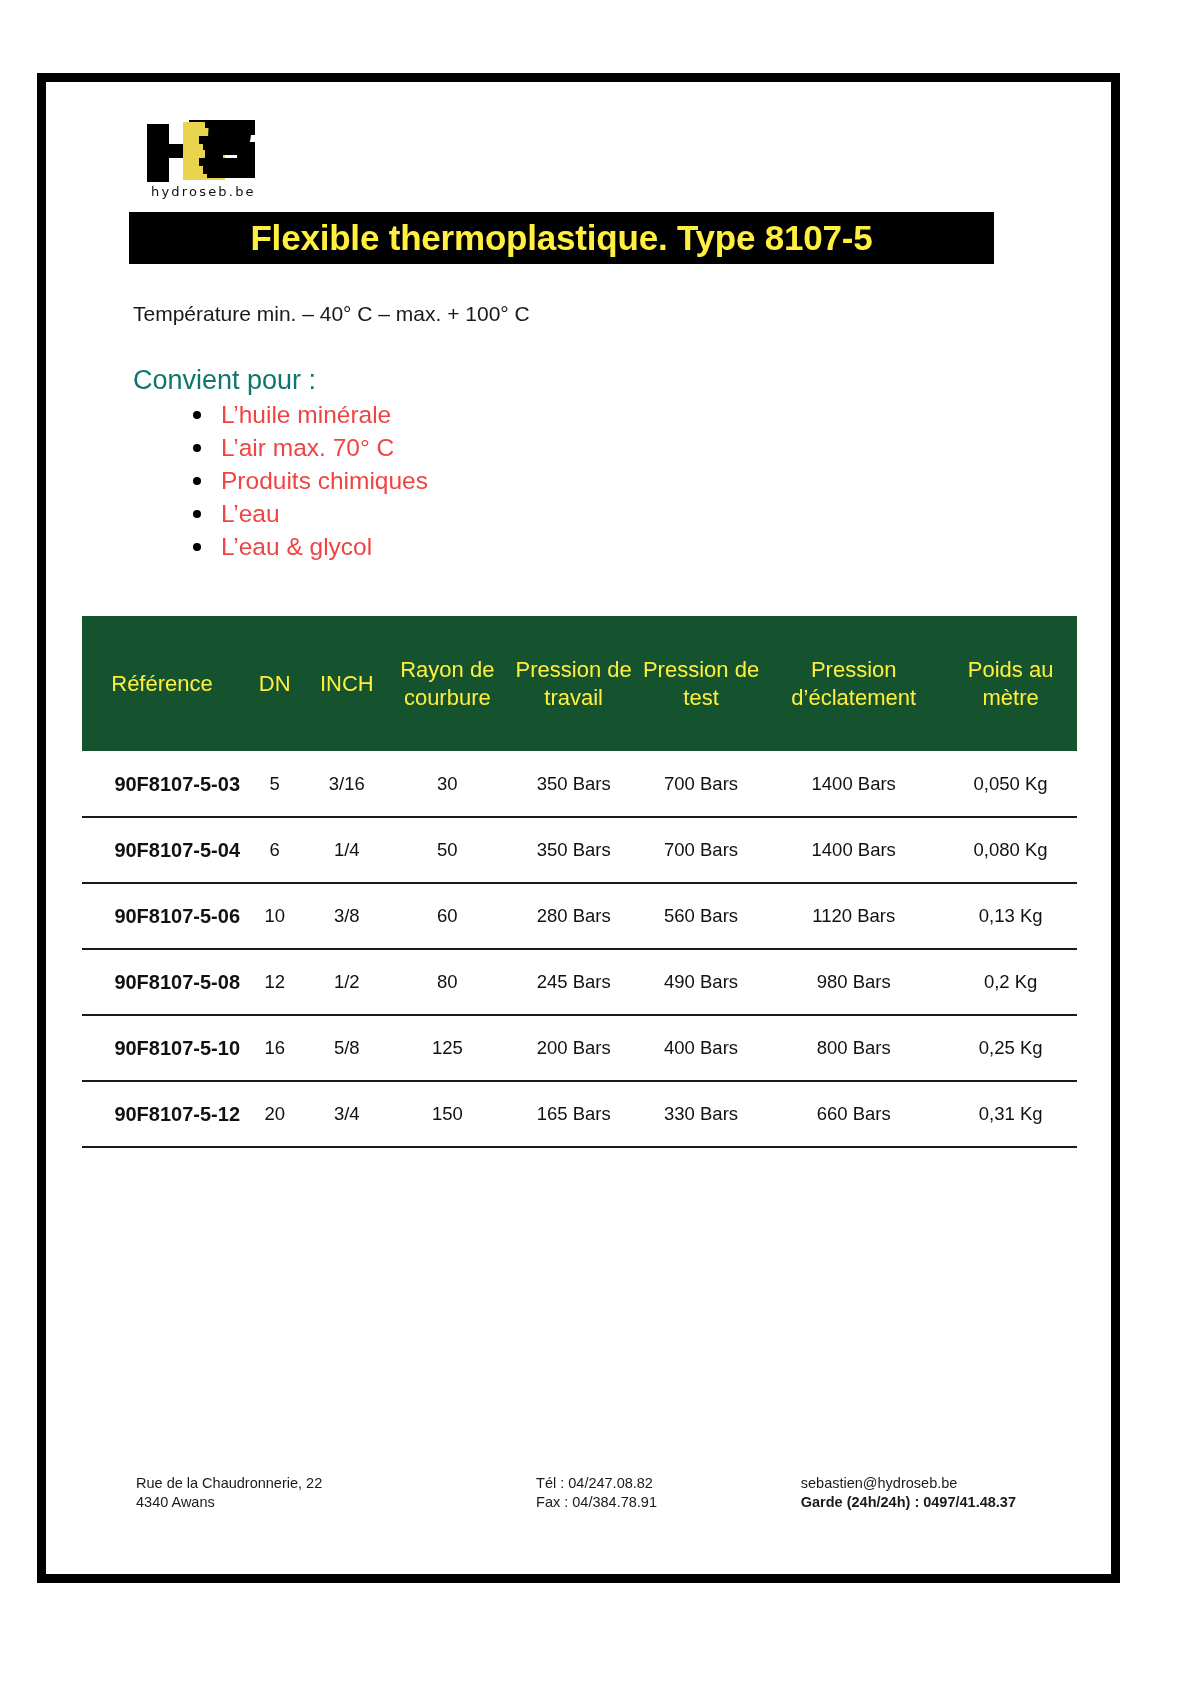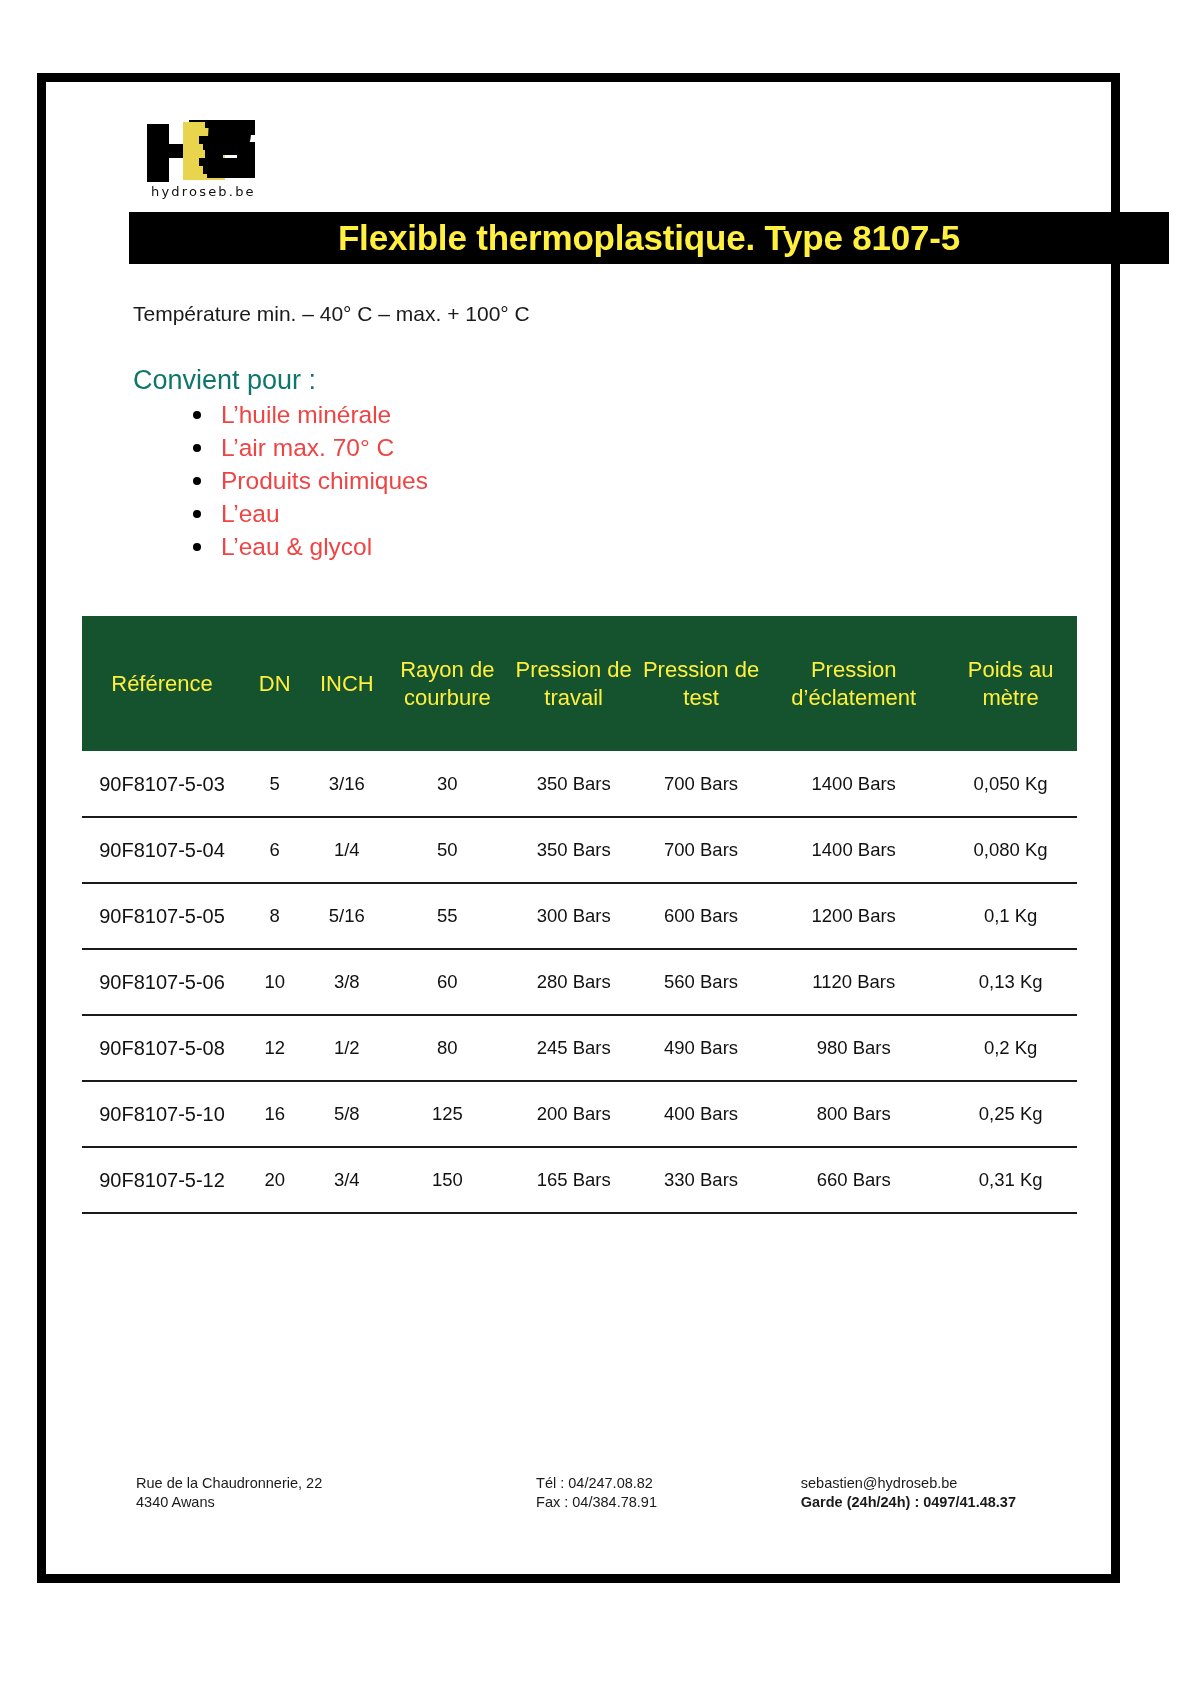--- a/index.html
+++ b/index.html
@@ -65,7 +65,7 @@
     position: absolute;
     left: 83px;
     top: 130px;
-    width: 1040px;
+    width: 865px;
     height: 52px;
     background: #000000;
     display: flex;

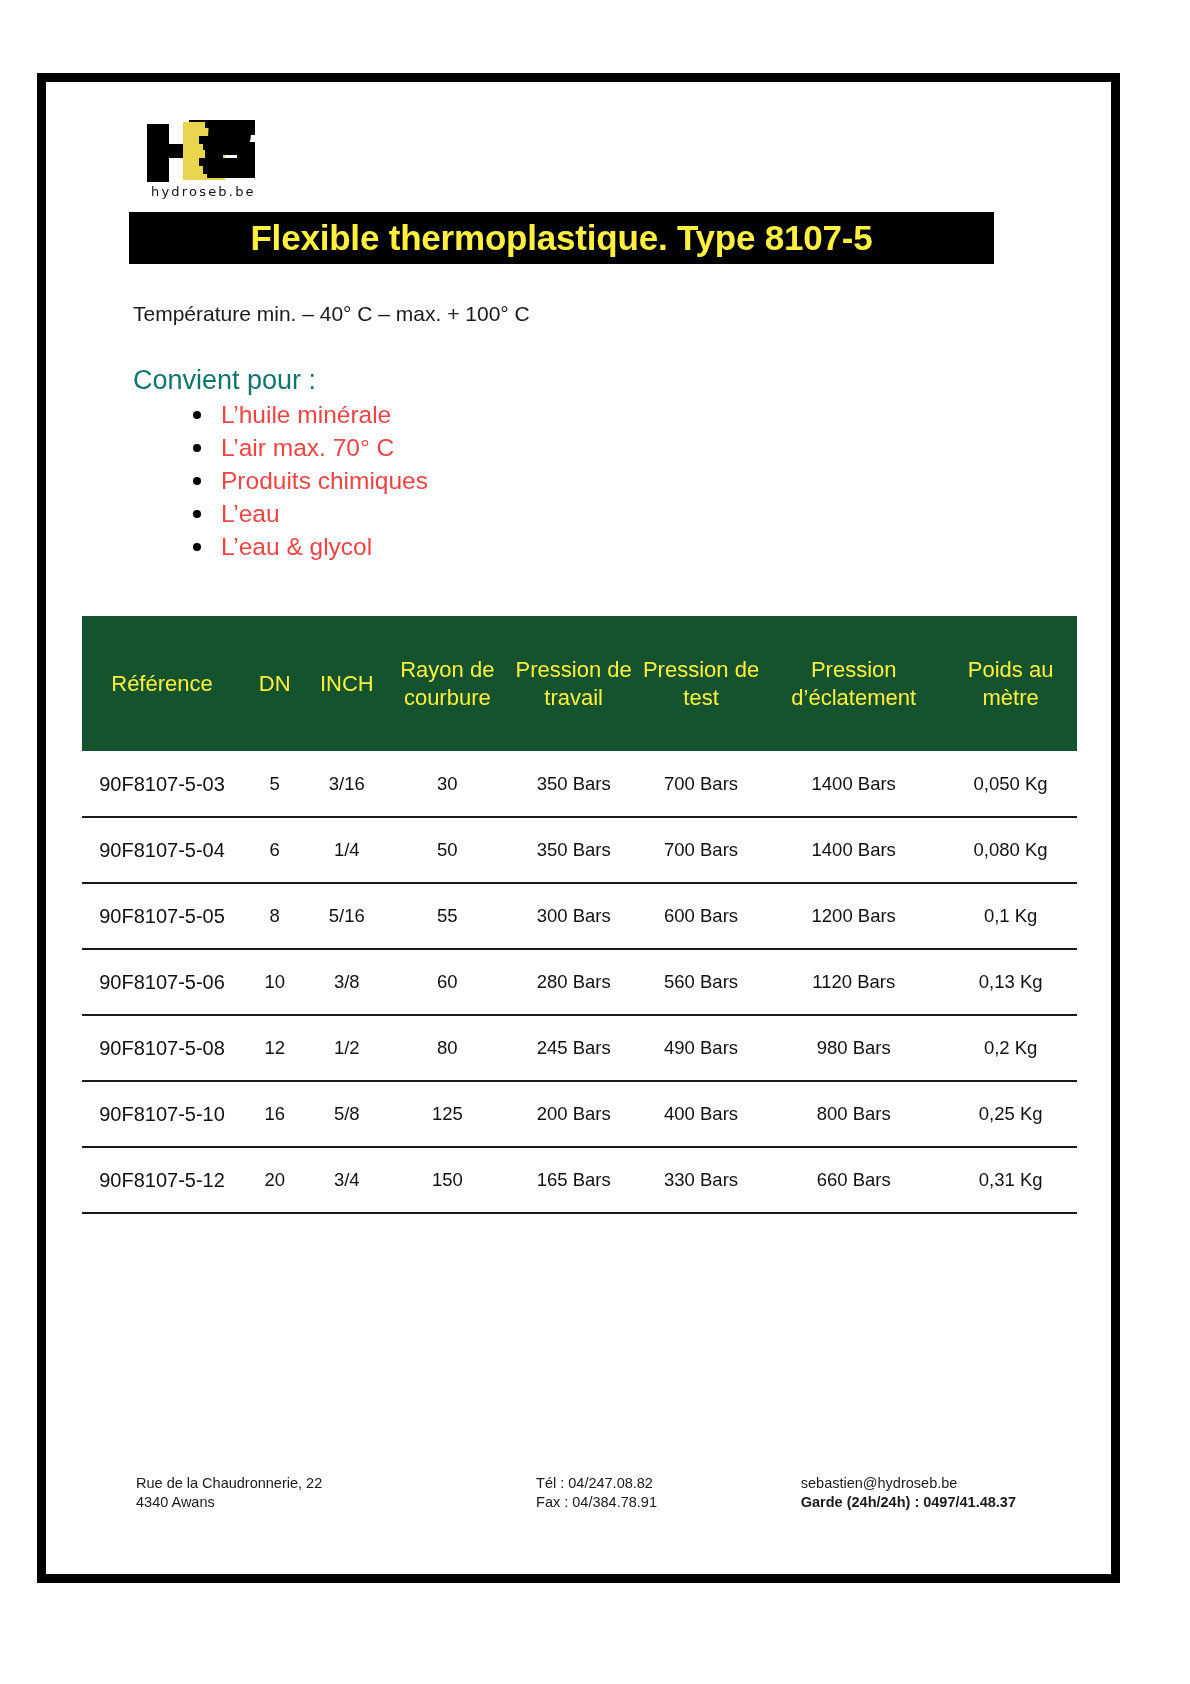--- a/index.html
+++ b/index.html
@@ -161,9 +161,10 @@
     border-top: 0;
   }
   table.spec tbody td.ref {
-    font-weight: normal;
+    font-weight: bold;
     font-size: 20px;
     line-height: 30px;
+    text-align: right;
   }
   
   .c-ref   { width: 152px; }

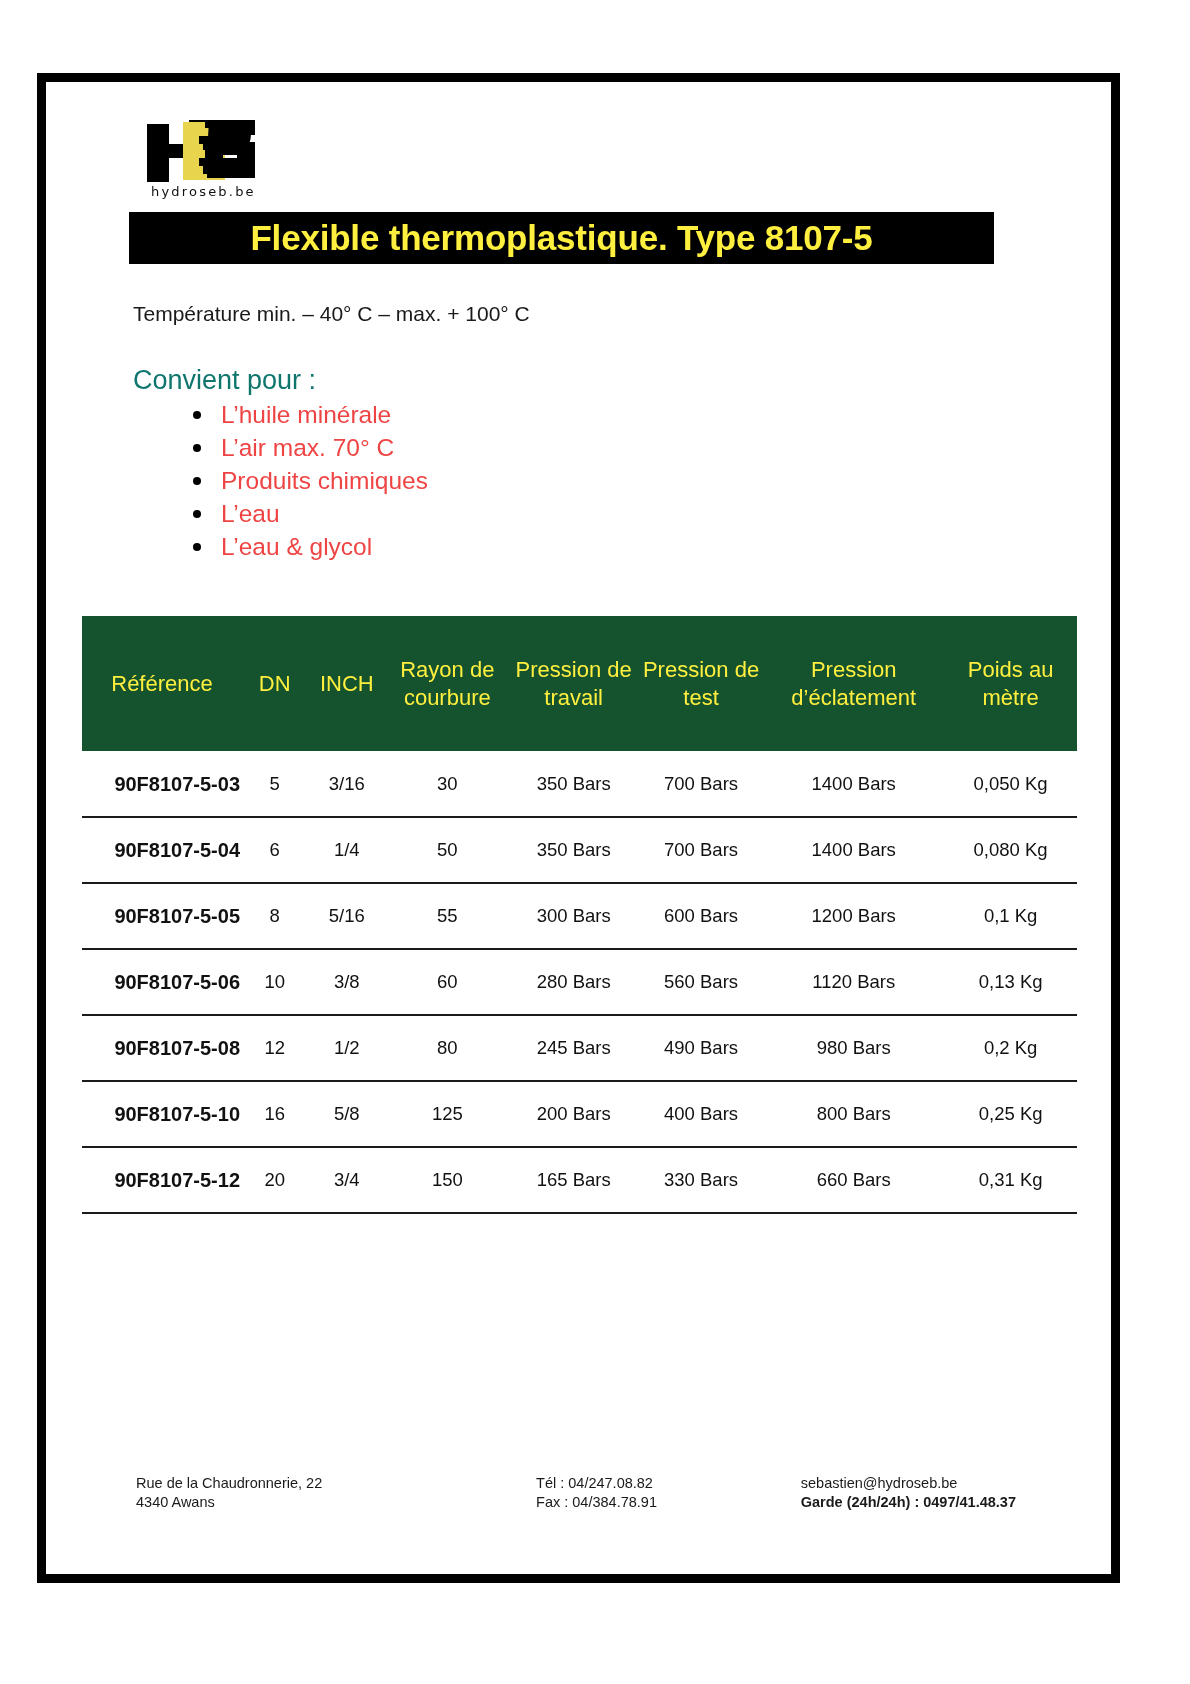--- a/index.html
+++ b/index.html
@@ -295,16 +295,6 @@
             <td>700 Bars</td>
             <td>1400 Bars</td>
             <td>0,080 Kg</td>
-          </tr>
-          <tr>
-            <td class="ref">90F8107-5-05</td>
-            <td>8</td>
-            <td>5/16</td>
-            <td>55</td>
-            <td>300 Bars</td>
-            <td>600 Bars</td>
-            <td>1200 Bars</td>
-            <td>0,1 Kg</td>
           </tr>
           <tr>
             <td class="ref">90F8107-5-06</td>

